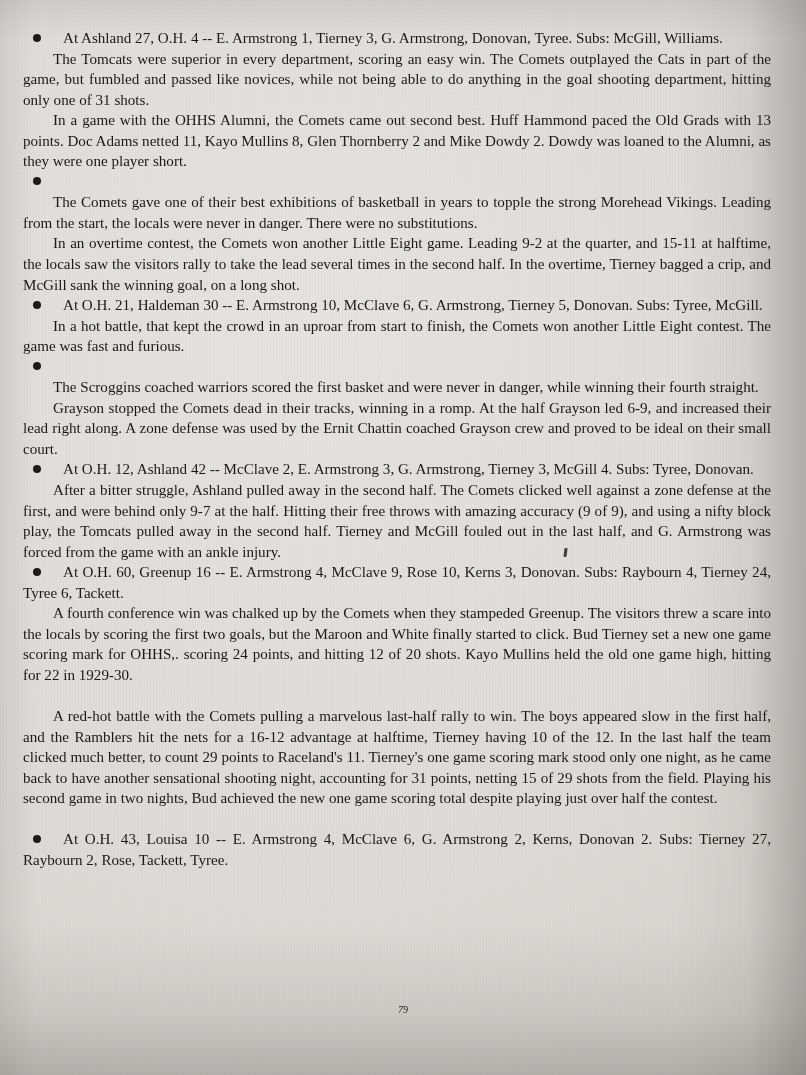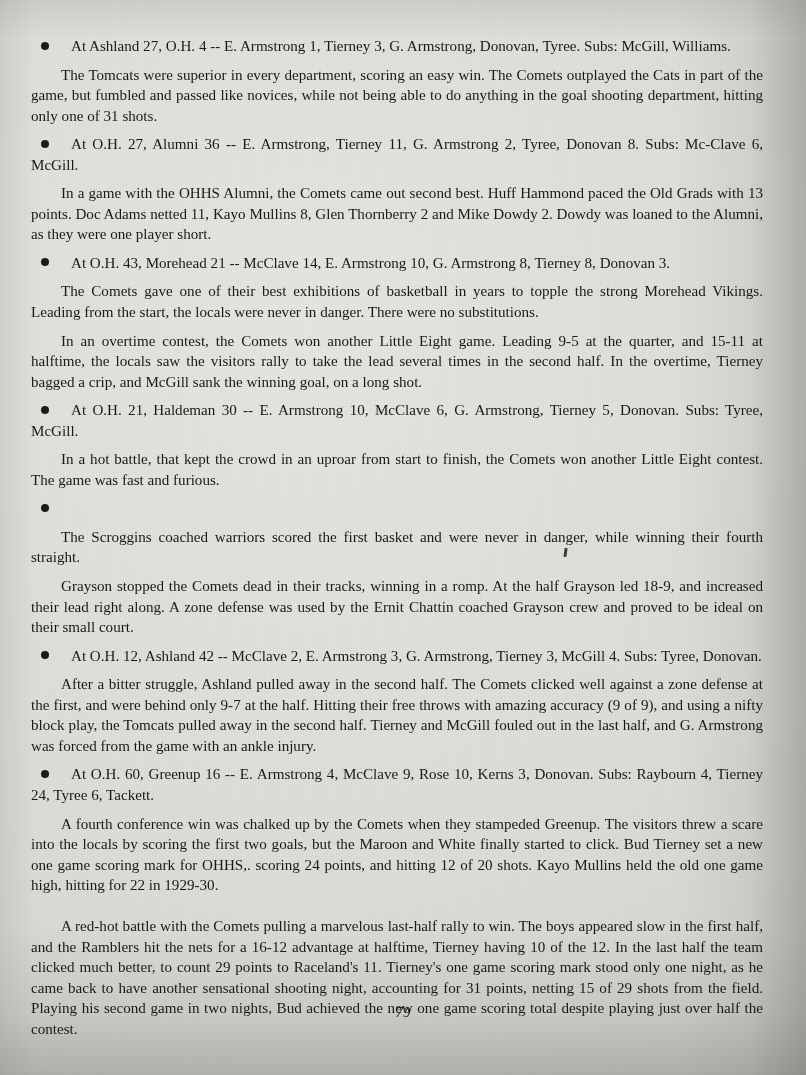--- a/index.html
+++ b/index.html
@@ -76,7 +76,7 @@
   }
 
   p {
-    margin: 8px;
+    margin: 0;
     padding: 0;
   }
   p.body-para {

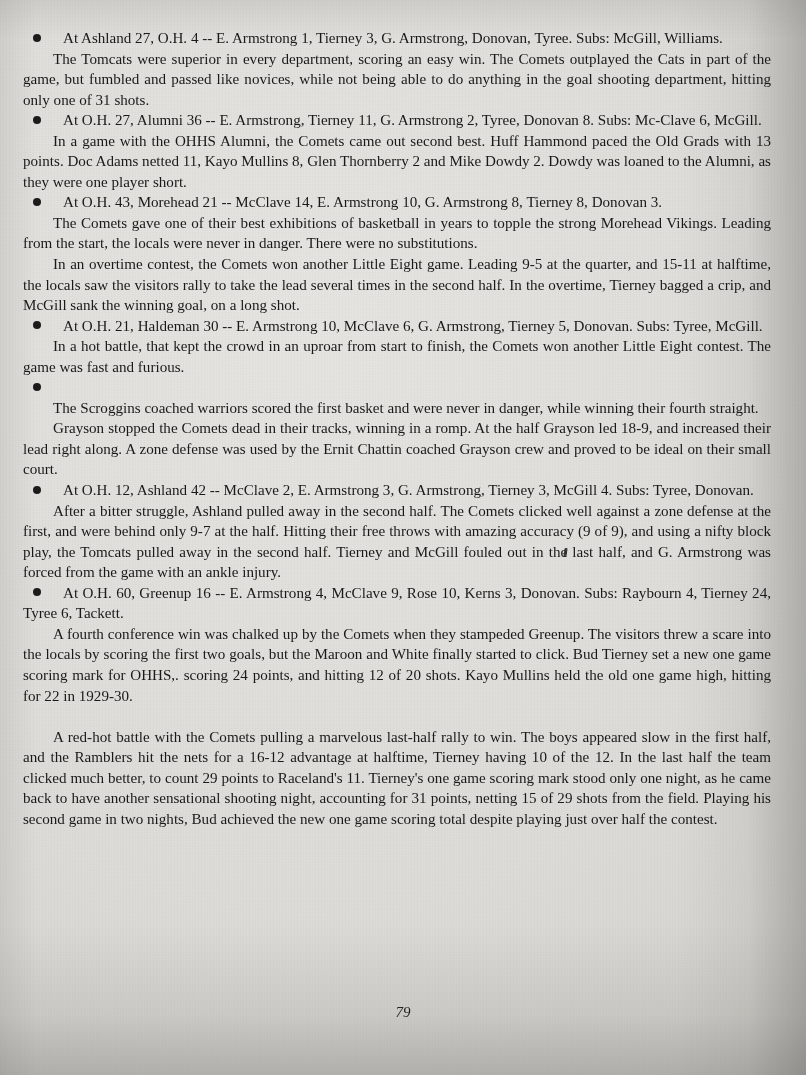--- a/index.html
+++ b/index.html
@@ -135,7 +135,6 @@
   <div class="text-column" id="text-column">
       <p class="game-line"><span class="bullet"></span><span>At Ashland 27, O.H. 4 -- E. Armstrong 1, Tierney 3, G. Armstrong, Donovan, Tyree.   Subs: McGill, Williams.</span></p>
       <p class="body-para">The Tomcats were superior in every department, scoring an easy win.   The Comets outplayed the Cats in part of the game, but fumbled and passed like novices, while not being able to do anything in the goal shooting department, hitting only one of 31 shots.</p>
-      <p class="game-line"><span class="bullet"></span><span>At O.H. 27, Alumni 36 -- E. Armstrong, Tierney 11, G. Armstrong 2, Tyree, Donovan 8.   Subs: Mc-Clave 6, McGill.</span></p>
       <p class="body-para">In a game with the OHHS Alumni, the Comets came out second best.   Huff Hammond paced the Old Grads with 13 points.   Doc Adams netted 11, Kayo Mullins 8, Glen Thornberry 2 and Mike Dowdy 2.   Dowdy was loaned to the Alumni, as they were one player short.</p>
       <p class="game-line"><span class="bullet"></span><span>At O.H. 43, Morehead 21 -- McClave 14, E. Armstrong 10, G. Armstrong 8, Tierney 8, Donovan 3.</span></p>
       <p class="body-para">The Comets gave one of their best exhibitions of basketball in years to topple the strong Morehead Vikings.   Leading from the start, the locals were never in danger.   There were no substitutions.</p>

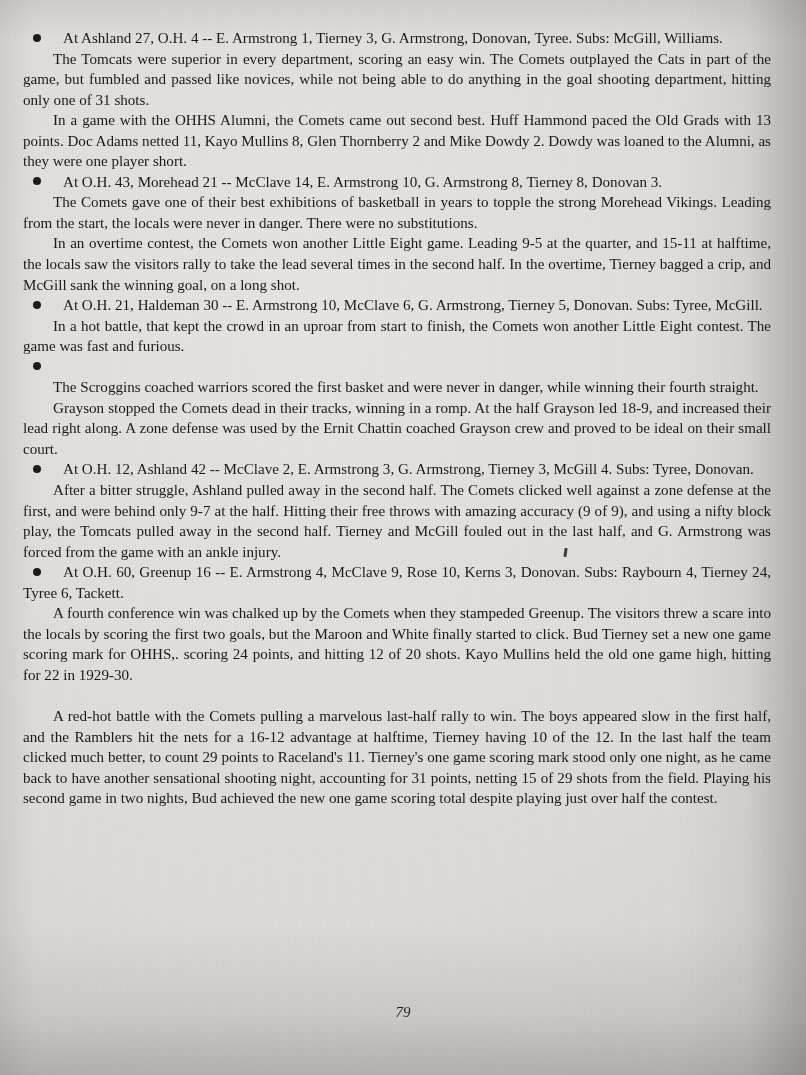--- a/index.html
+++ b/index.html
@@ -136,7 +136,7 @@
       <p class="game-line"><span class="bullet"></span><span>At Ashland 27, O.H. 4 -- E. Armstrong 1, Tierney 3, G. Armstrong, Donovan, Tyree.   Subs: McGill, Williams.</span></p>
       <p class="body-para">The Tomcats were superior in every department, scoring an easy win.   The Comets outplayed the Cats in part of the game, but fumbled and passed like novices, while not being able to do anything in the goal shooting department, hitting only one of 31 shots.</p>
       <p class="body-para">In a game with the OHHS Alumni, the Comets came out second best.   Huff Hammond paced the Old Grads with 13 points.   Doc Adams netted 11, Kayo Mullins 8, Glen Thornberry 2 and Mike Dowdy 2.   Dowdy was loaned to the Alumni, as they were one player short.</p>
-      <p class="game-line"><span class="bullet"></span><span>At O.H. 43, Morehead 21 -- McClave 14, E. Armstrong 10, G. Armstrong 8, Tierney 8, Donovan 3.</span></p>
+      <p class="game-line"><span class="bullet"></span></p>
       <p class="body-para">The Comets gave one of their best exhibitions of basketball in years to topple the strong Morehead Vikings.   Leading from the start, the locals were never in danger.   There were no substitutions.</p>
       <p class="body-para">In an overtime contest, the Comets won another Little Eight game.   Leading 9-5 at the quarter, and 15-11 at halftime, the locals saw the visitors rally to take the lead several times in the second half.   In the overtime, Tierney bagged a crip, and McGill sank the winning goal, on a long shot.</p>
       <p class="game-line"><span class="bullet"></span><span>At O.H. 21, Haldeman 30 -- E. Armstrong 10, McClave 6, G. Armstrong, Tierney 5, Donovan.   Subs: Tyree, McGill.</span></p>

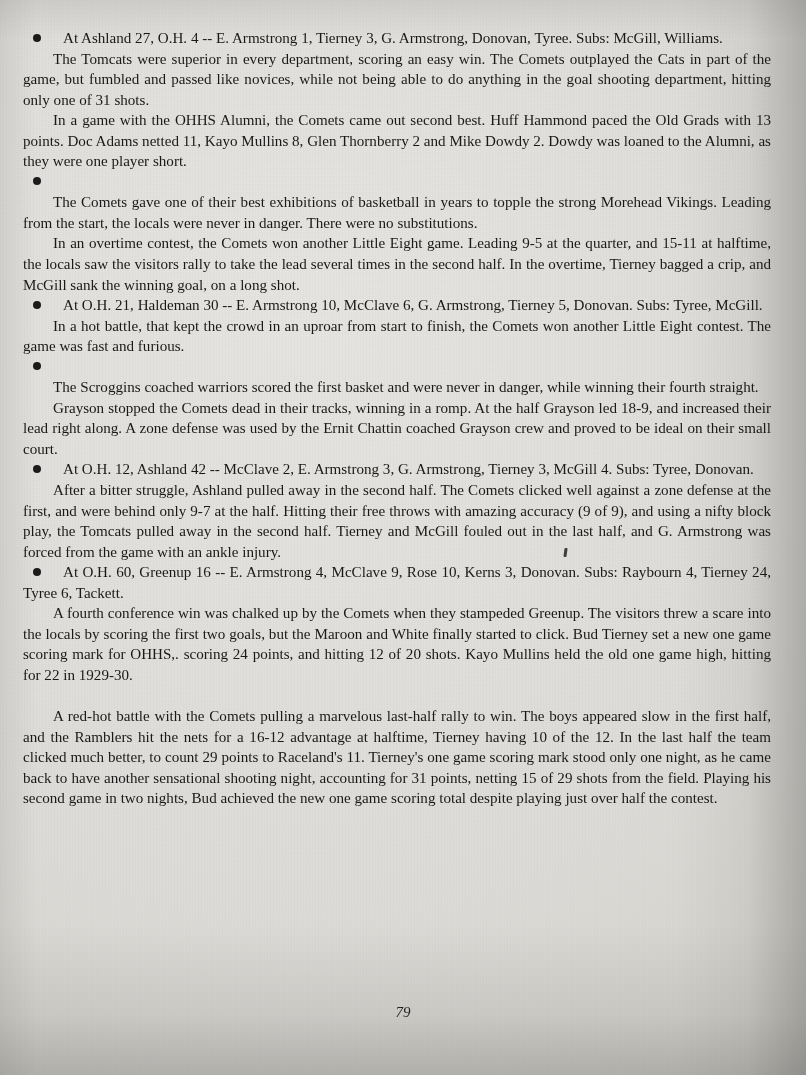--- a/index.html
+++ b/index.html
@@ -138,7 +138,7 @@
       <p class="body-para">In a game with the OHHS Alumni, the Comets came out second best.   Huff Hammond paced the Old Grads with 13 points.   Doc Adams netted 11, Kayo Mullins 8, Glen Thornberry 2 and Mike Dowdy 2.   Dowdy was loaned to the Alumni, as they were one player short.</p>
       <p class="game-line"><span class="bullet"></span></p>
       <p class="body-para">The Comets gave one of their best exhibitions of basketball in years to topple the strong Morehead Vikings.   Leading from the start, the locals were never in danger.   There were no substitutions.</p>
-      <p class="body-para">In an overtime contest, the Comets won another Little Eight game.   Leading 9-5 at the quarter, and 15-11 at halftime, the locals saw the visitors rally to take the lead several times in the second half.   In the overtime, Tierney bagged a crip, and McGill sank the winning goal, on a long shot.</p>
+      <p class="body-para">In an overtime contest, the Comets won another Little Eight game.   Leading 9-2 at the quarter, and 15-11 at halftime, the locals saw the visitors rally to take the lead several times in the second half.   In the overtime, Tierney bagged a crip, and McGill sank the winning goal, on a long shot.</p>
       <p class="game-line"><span class="bullet"></span><span>At O.H. 21, Haldeman 30 -- E. Armstrong 10, McClave 6, G. Armstrong, Tierney 5, Donovan.   Subs: Tyree, McGill.</span></p>
       <p class="body-para">In a hot battle, that kept the crowd in an uproar from start to finish, the Comets won another Little Eight contest.   The game was fast and furious.</p>
       <p class="game-line"><span class="bullet"></span></p>

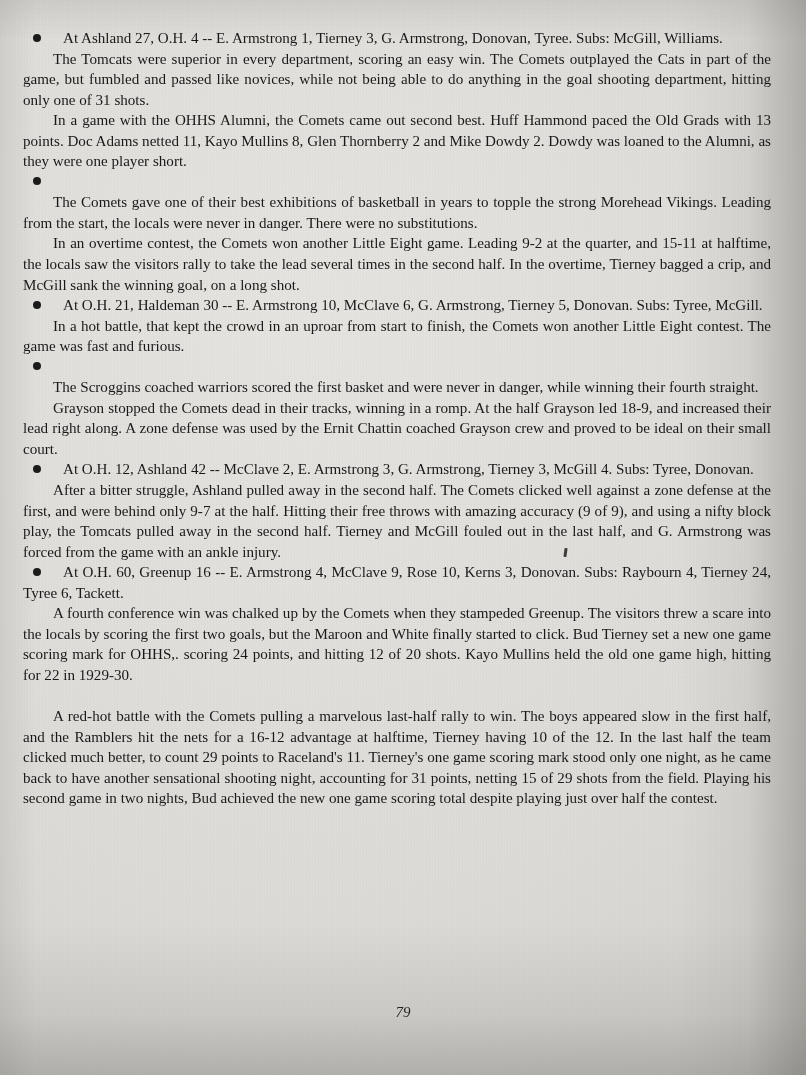--- a/index.html
+++ b/index.html
@@ -143,7 +143,7 @@
       <p class="body-para">In a hot battle, that kept the crowd in an uproar from start to finish, the Comets won another Little Eight contest.   The game was fast and furious.</p>
       <p class="game-line"><span class="bullet"></span></p>
       <p class="body-para">The Scroggins coached warriors scored the first basket and were never in danger, while winning their fourth straight.</p>
-      <p class="body-para">Grayson stopped the Comets dead in their tracks, winning in a romp.   At the half Grayson led 18-9, and increased their lead right along. A zone defense was used by the Ernit Chattin coached Grayson crew and proved to be ideal on their small court.</p>
+      <p class="body-para">Grayson stopped the Comets dead in their tracks, winning in a romp.   At the half Grayson led 6-9, and increased their lead right along. A zone defense was used by the Ernit Chattin coached Grayson crew and proved to be ideal on their small court.</p>
       <p class="game-line"><span class="bullet"></span><span>At O.H. 12, Ashland 42 -- McClave 2, E. Armstrong 3, G. Armstrong, Tierney 3, McGill 4.   Subs: Tyree, Donovan.</span></p>
       <p class="body-para">After a bitter struggle, Ashland pulled away in the second half.   The Comets clicked well against a zone defense at the first, and were behind only 9-7 at the half.   Hitting their free throws with amazing accuracy (9 of 9), and using a nifty block play, the Tomcats pulled away in the second half.   Tierney and McGill fouled out in the last half, and G. Armstrong was forced from the game with an ankle injury.</p>
       <p class="game-line"><span class="bullet"></span><span>At O.H. 60, Greenup 16 -- E. Armstrong 4, McClave 9, Rose 10, Kerns 3, Donovan.   Subs: Raybourn 4, Tierney 24, Tyree 6, Tackett.</span></p>

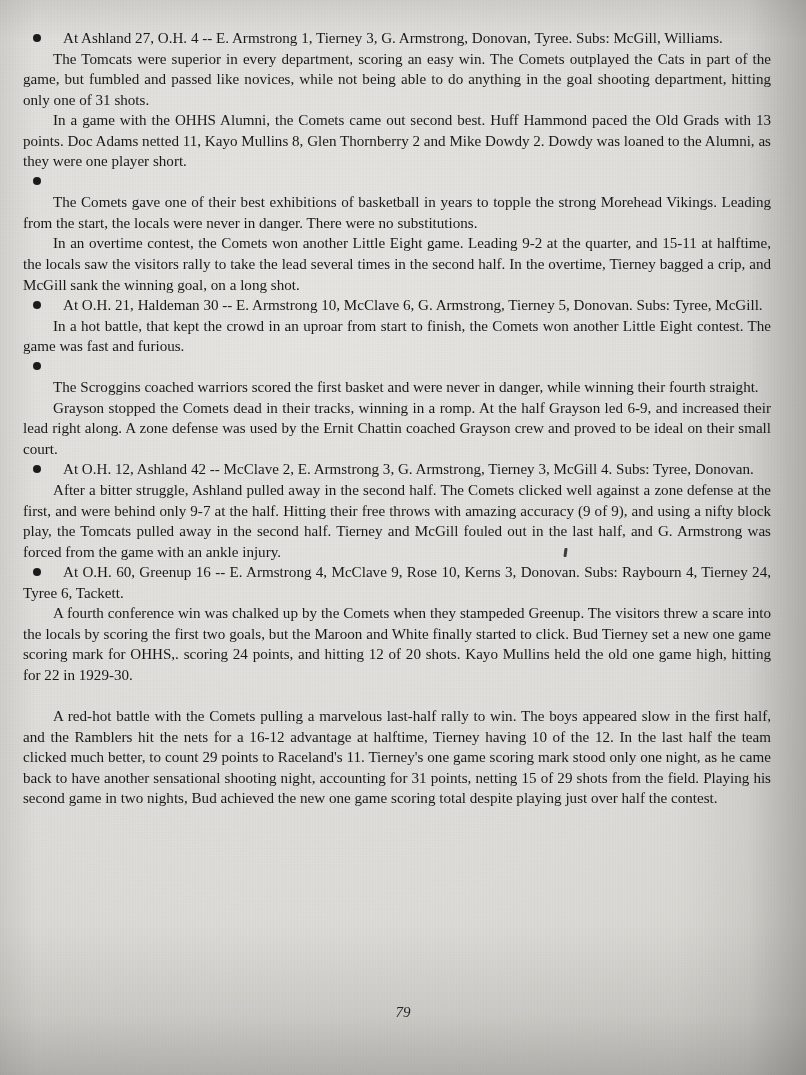--- a/index.html
+++ b/index.html
@@ -149,6 +149,7 @@
       <p class="game-line"><span class="bullet"></span><span>At O.H. 60, Greenup 16 -- E. Armstrong 4, McClave 9, Rose 10, Kerns 3, Donovan.   Subs: Raybourn 4, Tierney 24, Tyree 6, Tackett.</span></p>
       <p class="body-para">A fourth conference win was chalked up by the Comets when they stampeded Greenup.   The visitors threw a scare into the locals by scoring the first two goals, but the Maroon and White finally started to click.   Bud Tierney set a new one game scoring mark for OHHS,. scoring 24 points, and hitting 12 of 20 shots.   Kayo Mullins held the old one game high, hitting for 22 in 1929-30.</p>
       <p class="body-para gap-before">A red-hot battle with the Comets pulling a marvelous last-half rally to win.   The boys appeared slow in the first half, and the Ramblers hit the nets for a 16-12 advantage at halftime, Tierney having 10 of the 12.   In the last half the team clicked much better, to count 29 points to Raceland's 11.   Tierney's one game scoring mark stood only one night, as he came back to have another sensational shooting night, accounting for 31 points, netting 15 of 29 shots from the field.   Playing his second game in two nights, Bud achieved the new one game scoring total despite playing just over half the contest.</p>
+      <p class="game-line gap-before"><span class="bullet"></span><span>At O.H. 43, Louisa 10 -- E. Armstrong 4, McClave 6, G. Armstrong 2, Kerns, Donovan 2. Subs: Tierney 27, Raybourn 2, Rose, Tackett, Tyree.</span></p>
     </div>
 
   <div class="smudge" style="left:564px; top:548px;"></div>

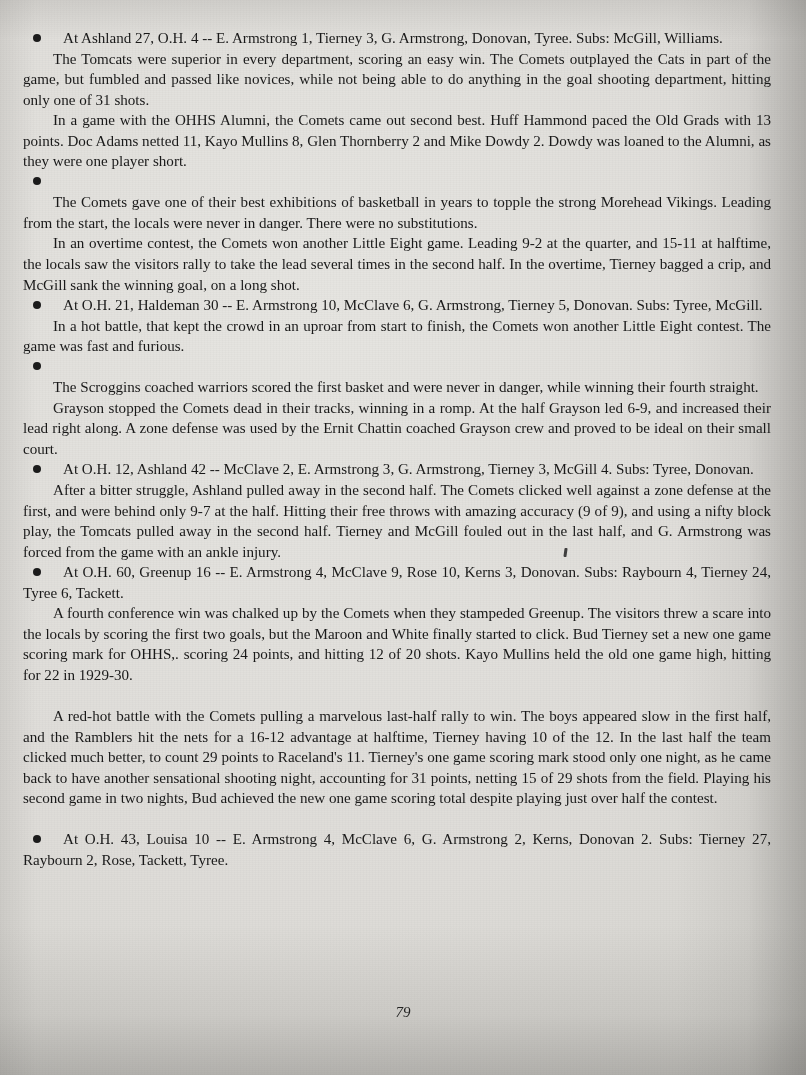--- a/index.html
+++ b/index.html
@@ -108,7 +108,7 @@
     top: 1004px;
     text-align: center;
     font-style: italic;
-    font-size: 15px;
+    font-size: 10px;
     color: #232323;
   }
   .smudge {

